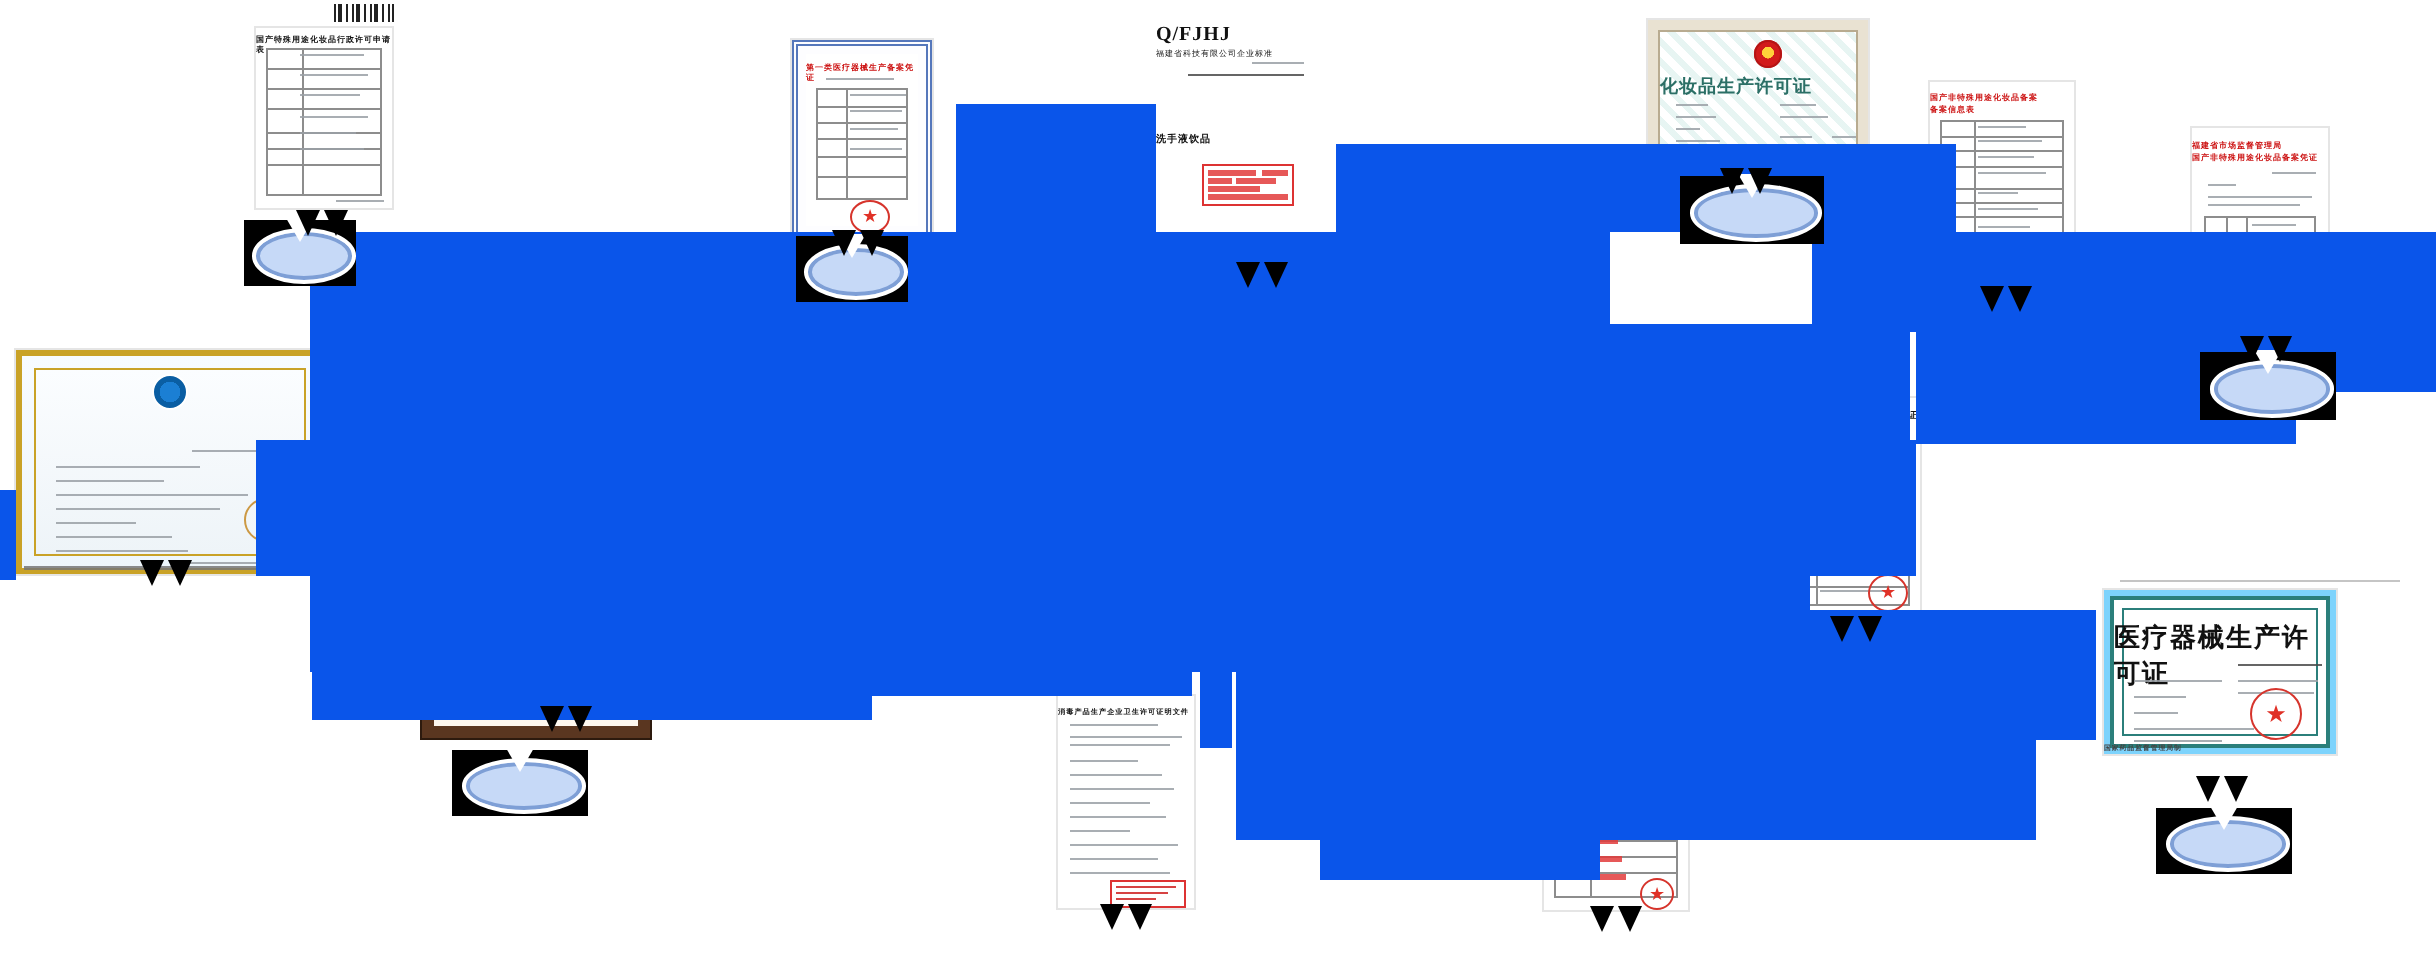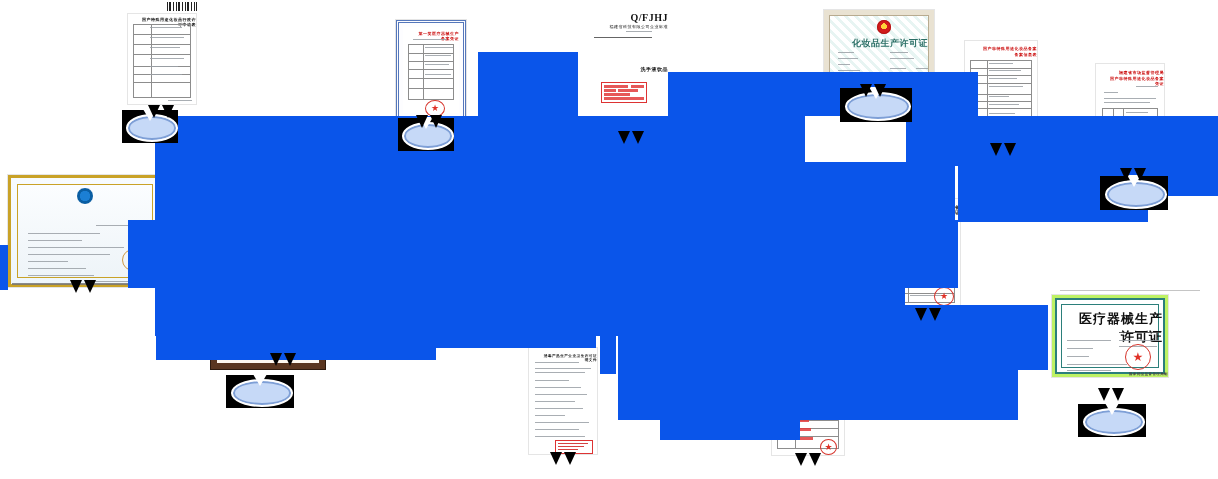--- a/index.html
+++ b/index.html
@@ -26,7 +26,7 @@
   .tbl .r{position:absolute;left:0;right:0;border-bottom:1px solid #8d8d8d;}
   .tbl .c{position:absolute;top:0;bottom:0;border-right:1px solid #8d8d8d;}
 
-  .ttl{position:absolute;left:14px;right:0;text-align:right;color:#111;
+  .ttl{position:absolute;left:0;right:0;text-align:left;color:#111;
        font-weight:700;letter-spacing:.5px;}
   .ttl.red{color:#cc1111;}
   .ttl.big{color:#111;}

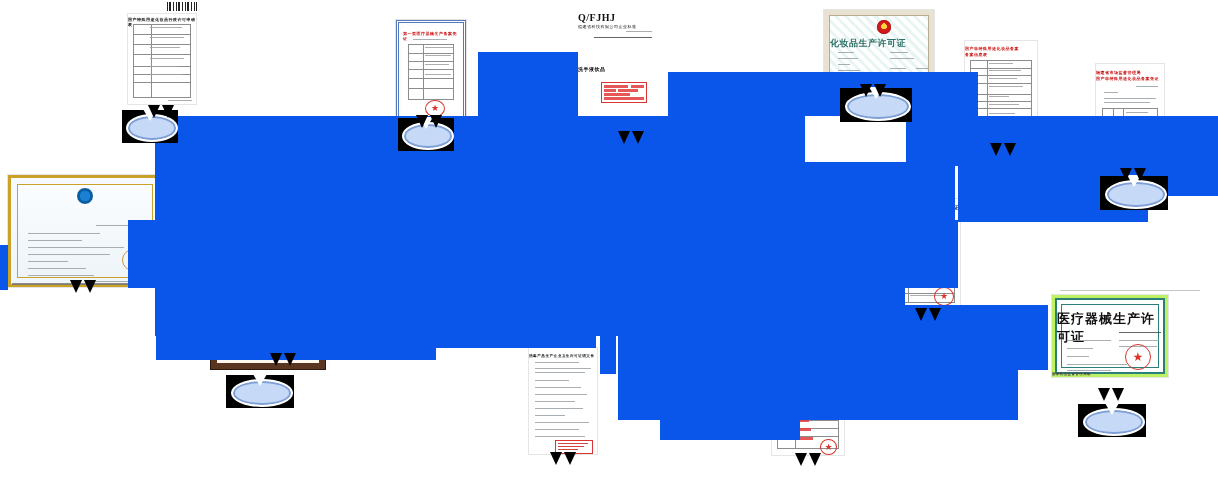--- a/index.html
+++ b/index.html
@@ -351,7 +351,7 @@
     </div>
   </div>
 
-  <div class="doc" style="left:1052px;top:295px;width:116px;height:82px;background:#bef264;font-family:Liberation Serif, serif;">
+  <div class="doc" style="left:1052px;top:295px;width:116px;height:82px;background:#7dd3fc;font-family:Liberation Serif, serif;">
     <div class="page frame-teal" style="inset:3px;">
       <div class="frame-teal2"></div>
       <div class="ttl" style="top:10px;font-size:13px;color:#111;font-weight:700;letter-spacing:1px;">医疗器械生产许可证</div>

